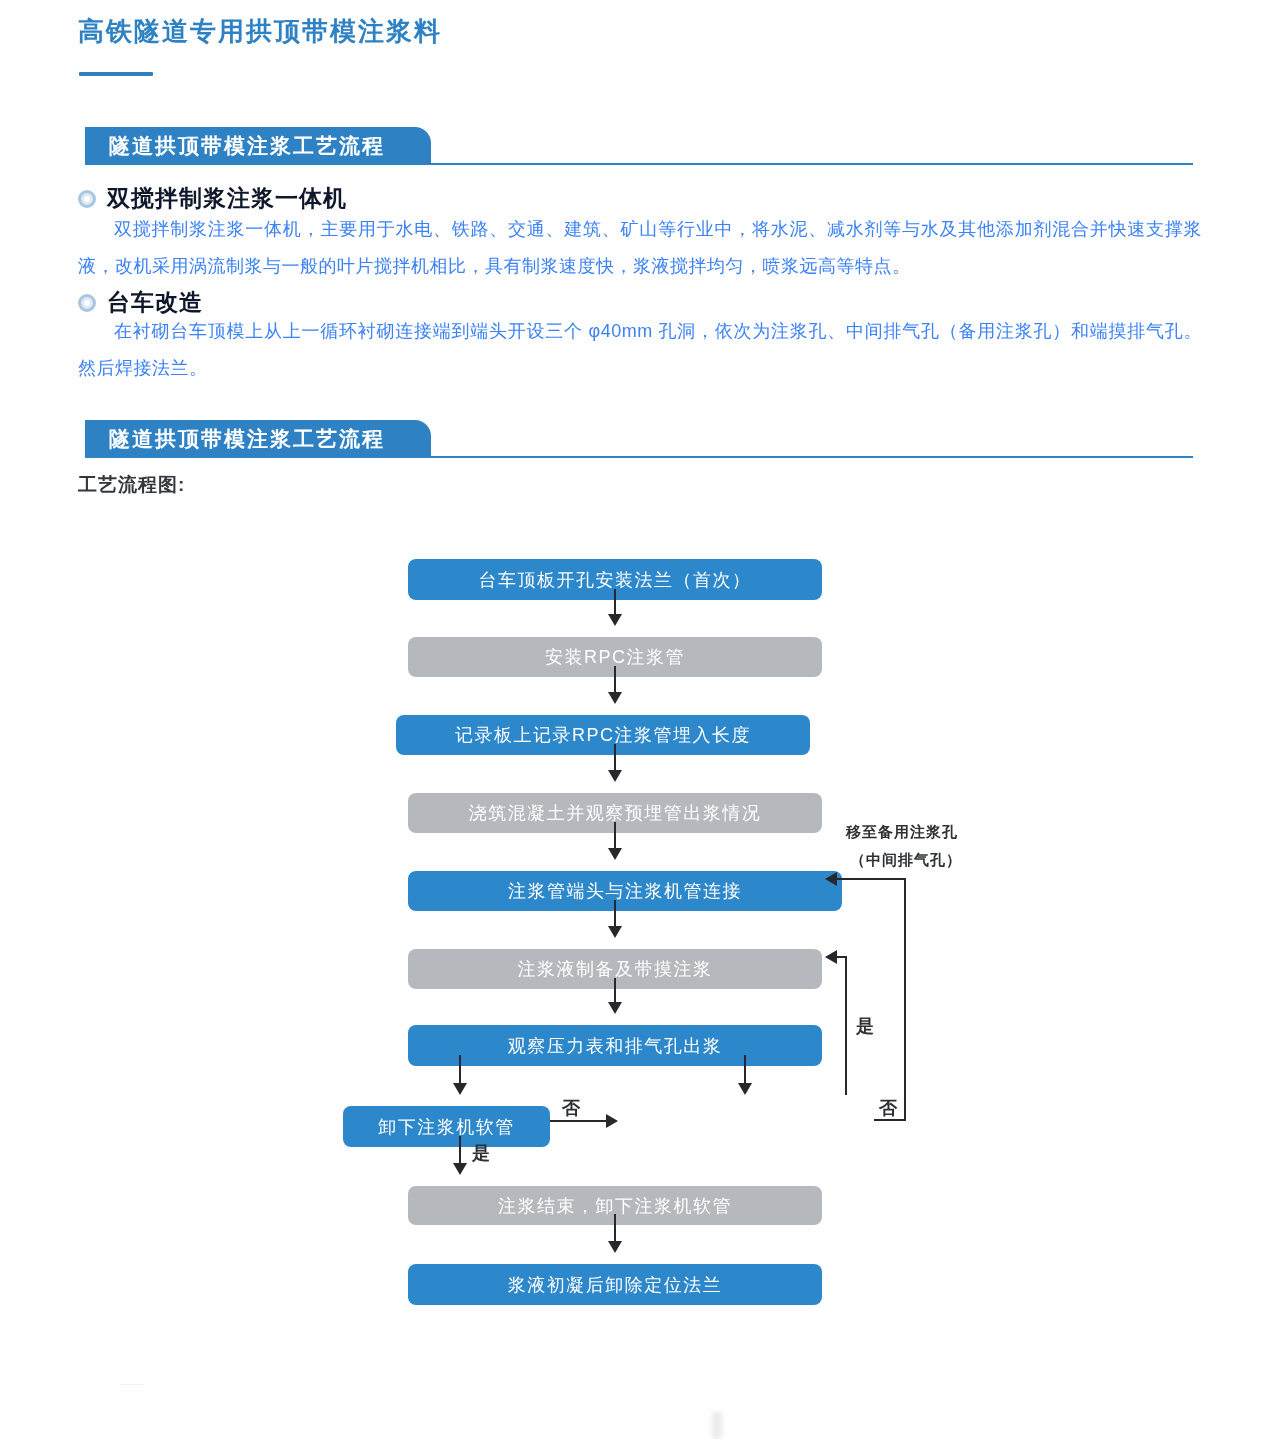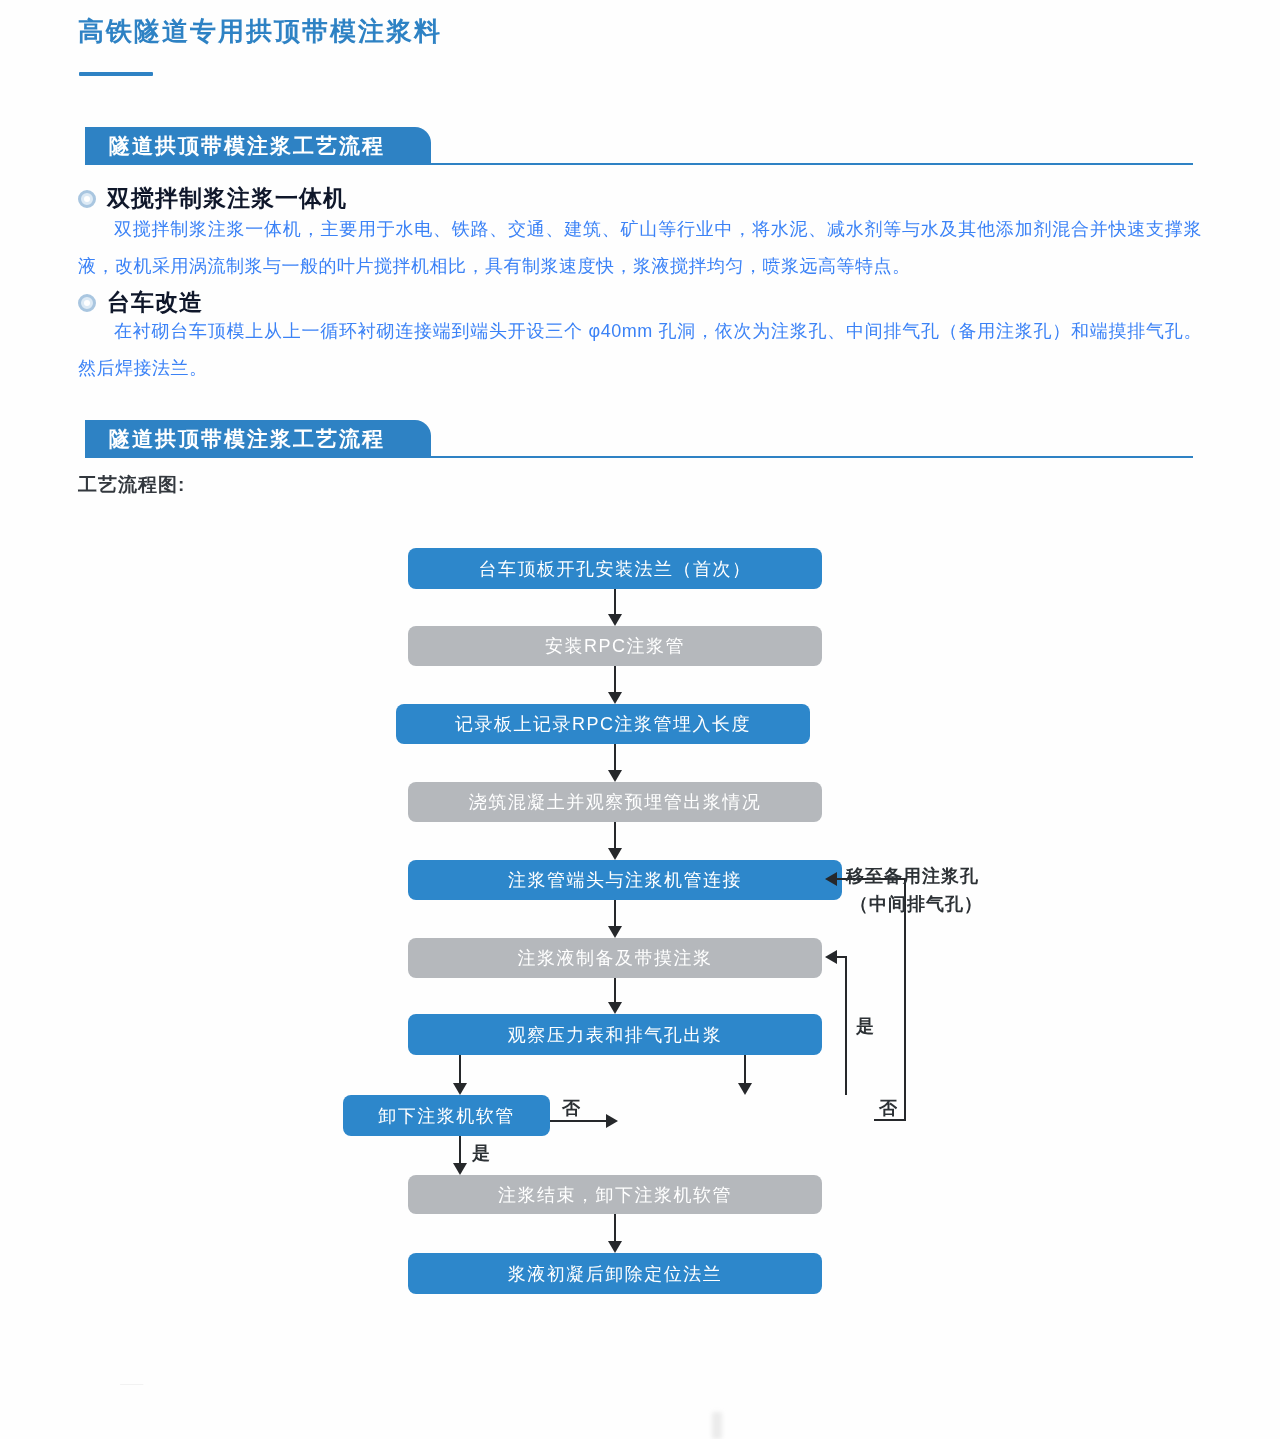--- a/index.html
+++ b/index.html
@@ -58,7 +58,7 @@
     position:absolute;border-radius:8px;color:#fff;
     font-size:18px;letter-spacing:1.5px;
     display:flex;align-items:center;justify-content:center;
-    text-align:center;white-space:nowrap;
+    text-align:center;white-space:nowrap;margin-top:11px;
   }
   .node.blue{background:var(--node-blue);}
   .node.gray{background:var(--node-gray);}

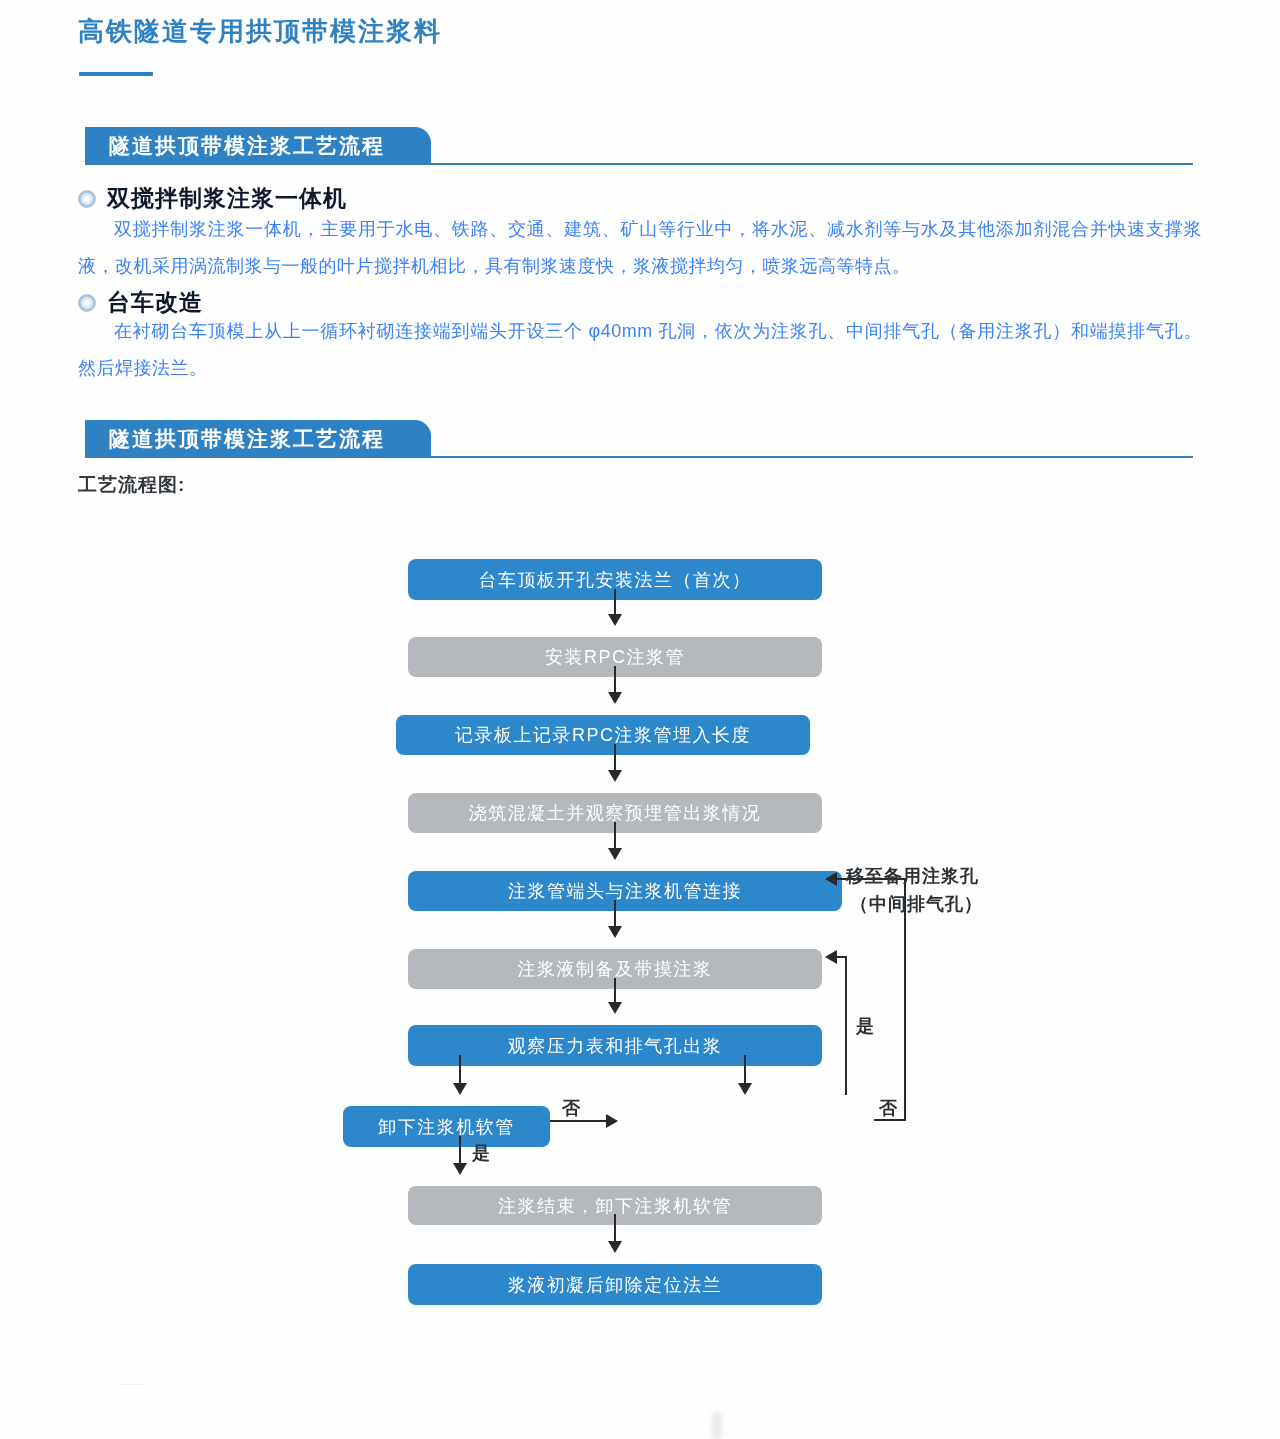--- a/index.html
+++ b/index.html
@@ -89,8 +89,8 @@
     letter-spacing:1px;white-space:nowrap;
   }
   .annotation{
-    position:absolute;font-size:18px;font-weight:bold;color:#2c3135;
-    letter-spacing:1px;white-space:nowrap;line-height:28px;margin-top:44px;
+    position:absolute;font-size:15px;font-weight:bold;color:#2c3135;
+    letter-spacing:1px;white-space:nowrap;line-height:28px;
   }
   .ann1{left:846px;top:818px;}
   .ann2{left:850px;top:846px;}

